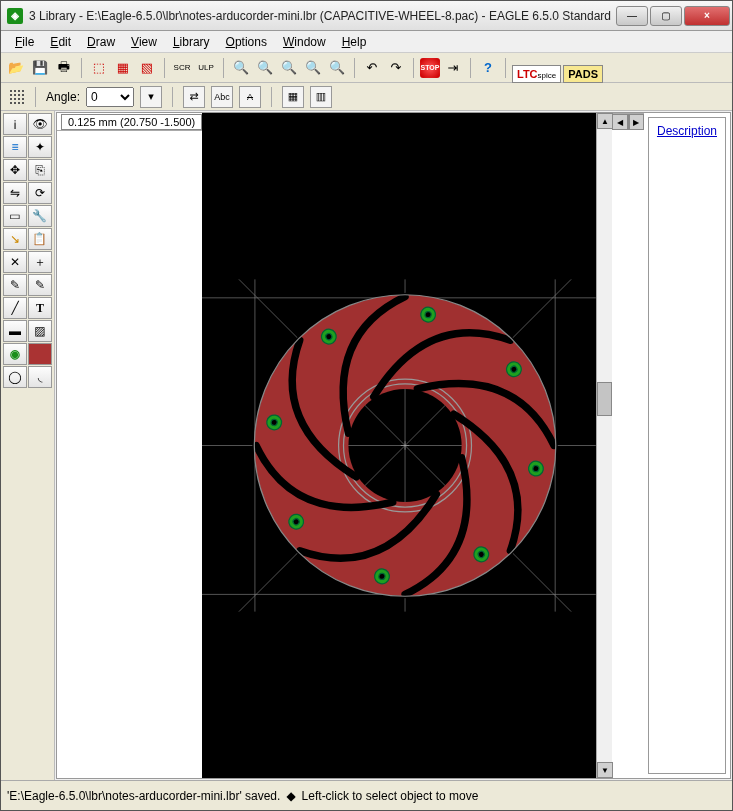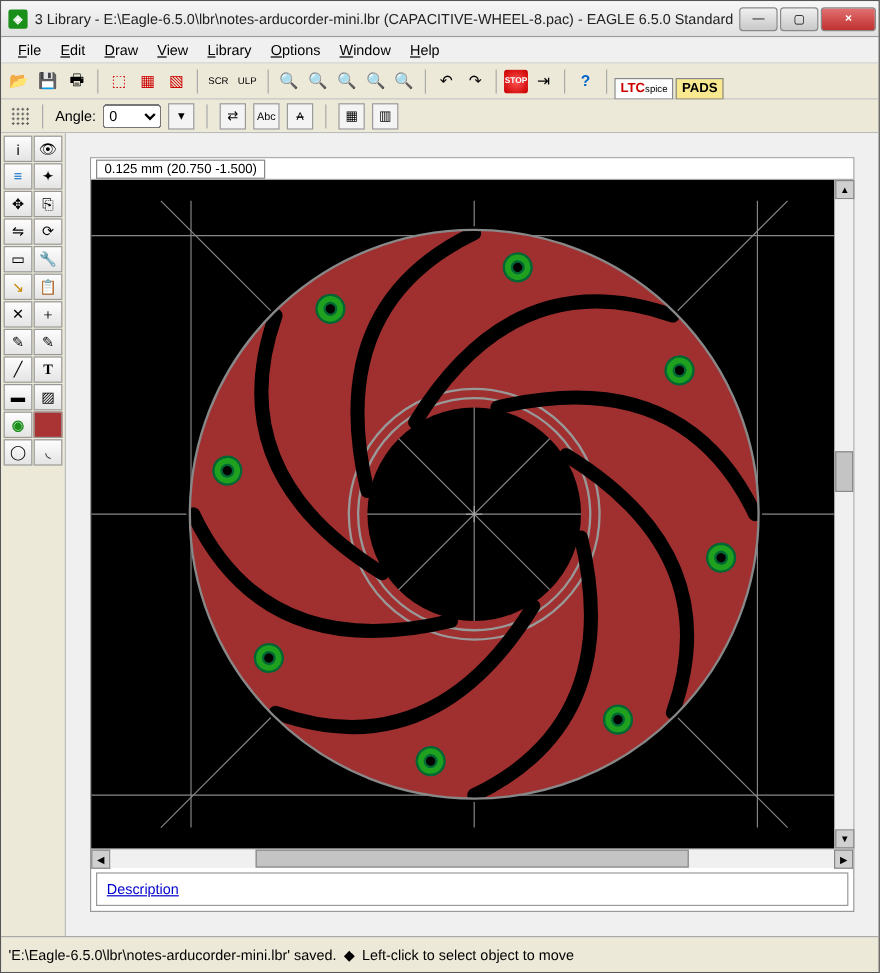--- a/index.html
+++ b/index.html
@@ -39,7 +39,7 @@
   .ltbtn.green { color: #1a8f1a; font-weight: bold; }
   .ltbtn.red { background: #aa3333; }
 
-  .editor { flex: 1; display: flex; flex-direction: column; background: #fff; border: 1px solid #999; margin: 20px; }
+  .editor { flex: 1; display: flex; flex-direction: row; background: #fff; border: 1px solid #999; margin: 1px; }
   .coordbar { height: 18px; display: flex; align-items: center; border-bottom: 1px solid #aaa; padding-left: 4px; font-size: 11px; background: #fff; }
   .coordbox { border: 1px solid #888; padding: 1px 6px; background: #fff; min-width: 140px; }
   

